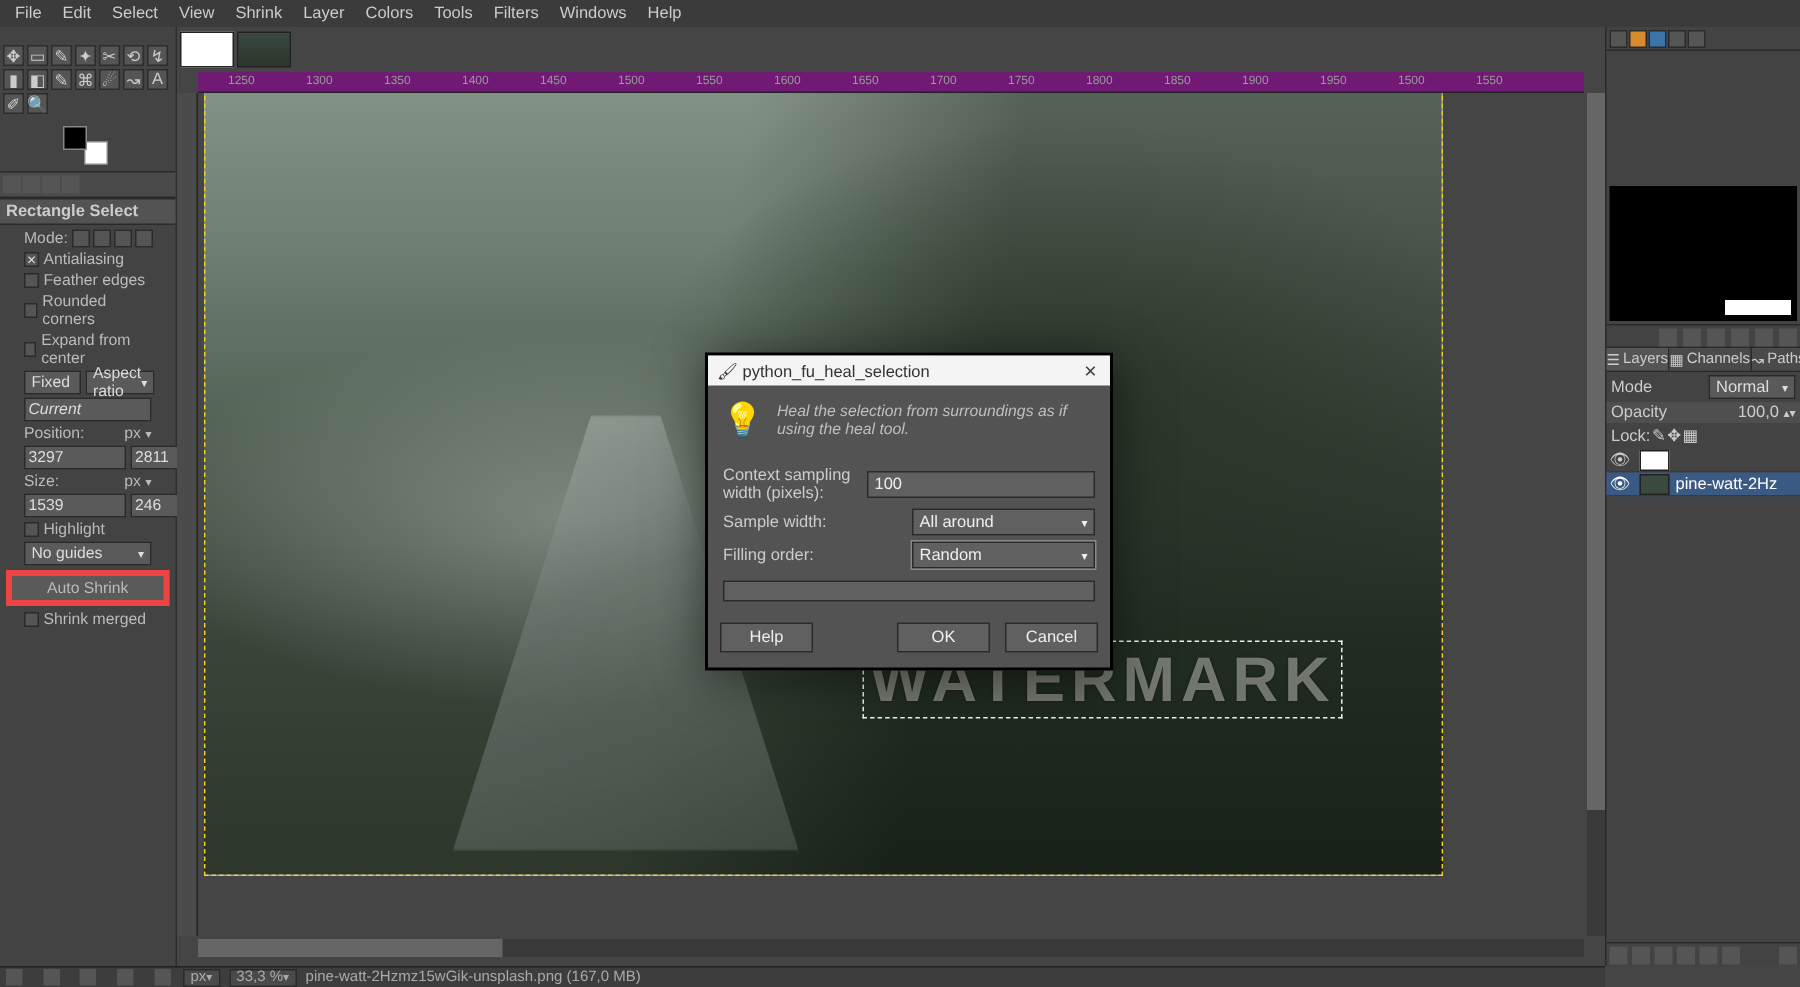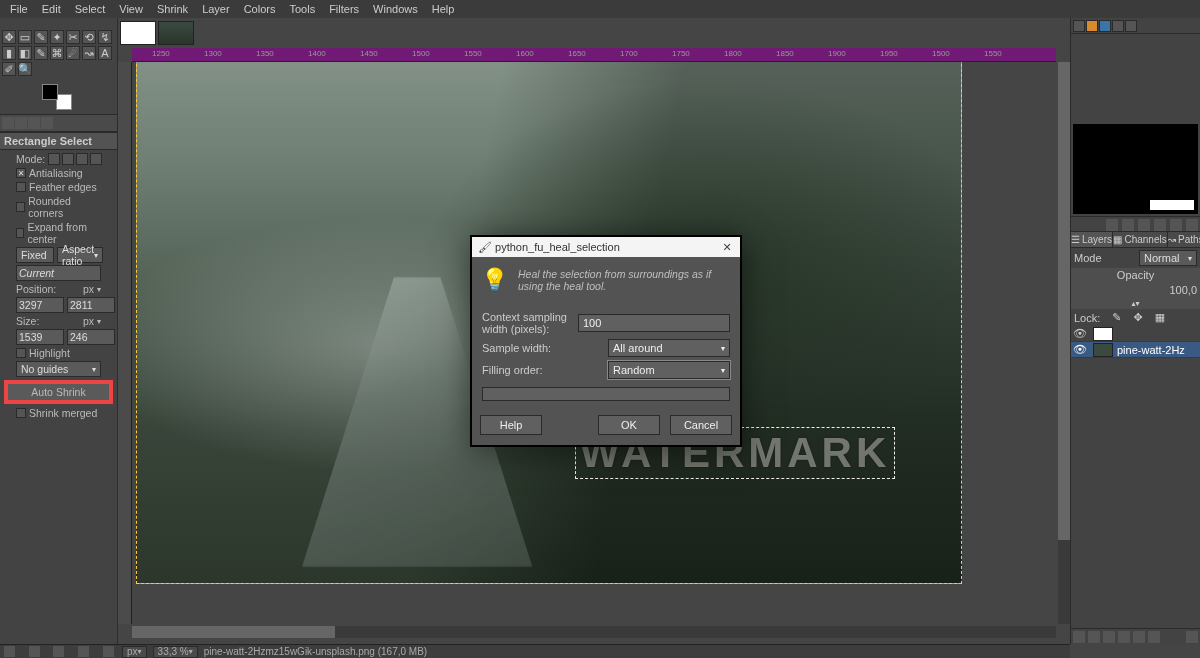--- a/index.html
+++ b/index.html
@@ -70,7 +70,7 @@
 .tabs{display:flex;height:16px;border-bottom:1px solid #2a2a2a;font-size:10px;}
 .tabs div{flex:1;background:#4a4a4a;border-right:1px solid #2a2a2a;display:flex;align-items:center;justify-content:center;gap:2px;}
 .tabs div.active{background:#555;}
-.mode-row{display:flex;align-items:center;padding:2px 3px;gap:12px;}
+.mode-row{display:flex;align-items:center;padding:2px 3px;gap:1px;}
 .op-row{display:flex;align-items:center;padding:1px 3px;gap:3px;background:#4e4e4e;flex-direction:column;}
 .layer-list{flex:0 0 auto;}
 .layer-row{display:flex;align-items:center;height:16px;padding:0 2px;gap:4px;border-bottom:1px solid #3a3a3a;}

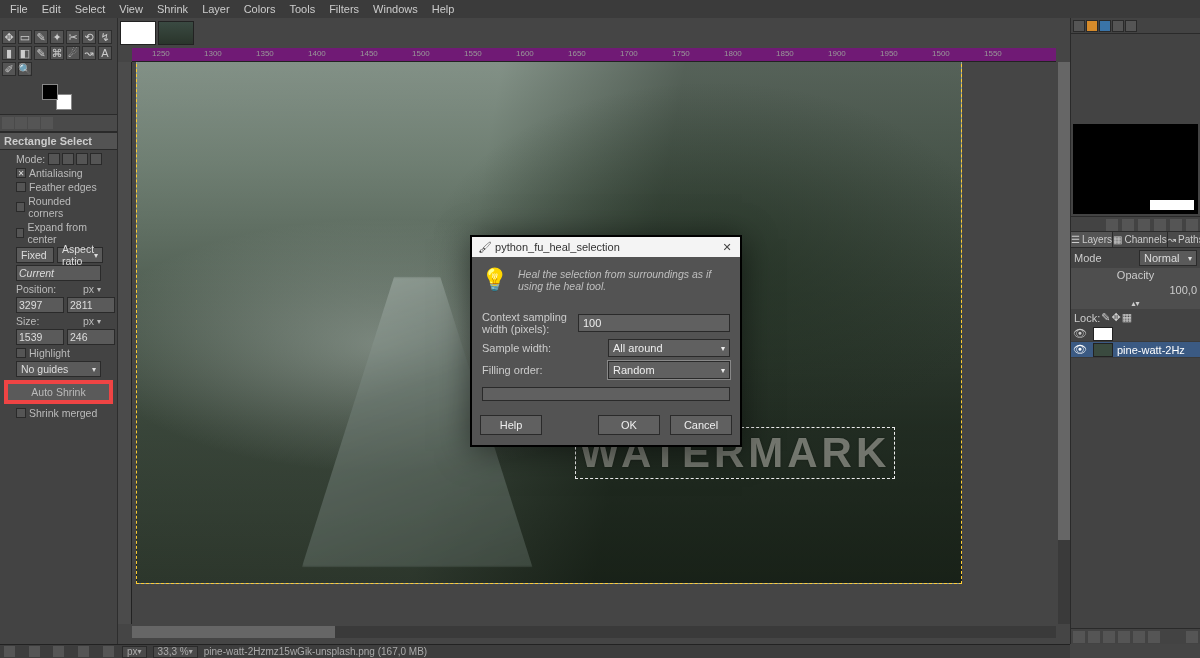--- a/index.html
+++ b/index.html
@@ -71,7 +71,7 @@
 .tabs div{flex:1;background:#4a4a4a;border-right:1px solid #2a2a2a;display:flex;align-items:center;justify-content:center;gap:2px;}
 .tabs div.active{background:#555;}
 .mode-row{display:flex;align-items:center;padding:2px 3px;gap:1px;}
-.op-row{display:flex;align-items:center;padding:1px 3px;gap:3px;background:#4e4e4e;flex-direction:column;}
+.op-row{display:flex;align-items:center;padding:1px 3px;gap:3px;background:#4e4e4e;}
 .layer-list{flex:0 0 auto;}
 .layer-row{display:flex;align-items:center;height:16px;padding:0 2px;gap:4px;border-bottom:1px solid #3a3a3a;}
 .layer-row .eye{width:12px;text-align:center;}

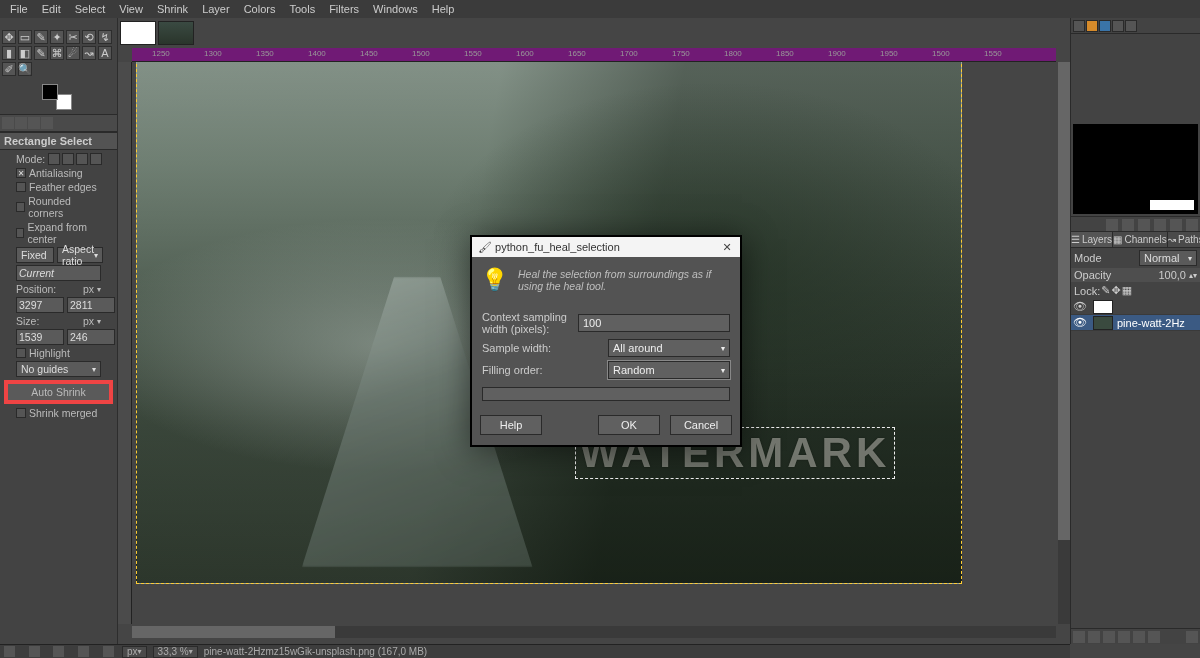--- a/index.html
+++ b/index.html
@@ -21,7 +21,7 @@
 .opt-body { padding: 2px 4px; font-size: 10.5px; color: #bbb; }
 .opt-row { display: flex; align-items: center; gap: 3px; padding: 1px 12px; }
 .chk { width:10px; height:10px; background:#555; border:1px solid #2a2a2a; display:inline-flex; align-items:center; justify-content:center; font-size:8px; color:#ddd;}
-.num-input { background:#5a5a5a; border:1px solid #2a2a2a; color:#ddd; width:48px; height:16px; padding:0 2px; font-size:10.5px;}
+.num-input { background:#5a5a5a; border:1px solid #2a2a2a; color:#ddd; width:68px; height:16px; padding:0 2px; font-size:10.5px;}
 .combo { background:#5a5a5a; border:1px solid #2a2a2a; color:#ddd; height:16px; display:flex; align-items:center; justify-content:space-between; padding:0 4px; flex:1;}
 .combo .arrow,.caret { font-size:8px; }
 .wide-btn { background:#5a5a5a; border:4px solid #ef4444; text-align:center; padding:2px 0; margin:2px 0;}

